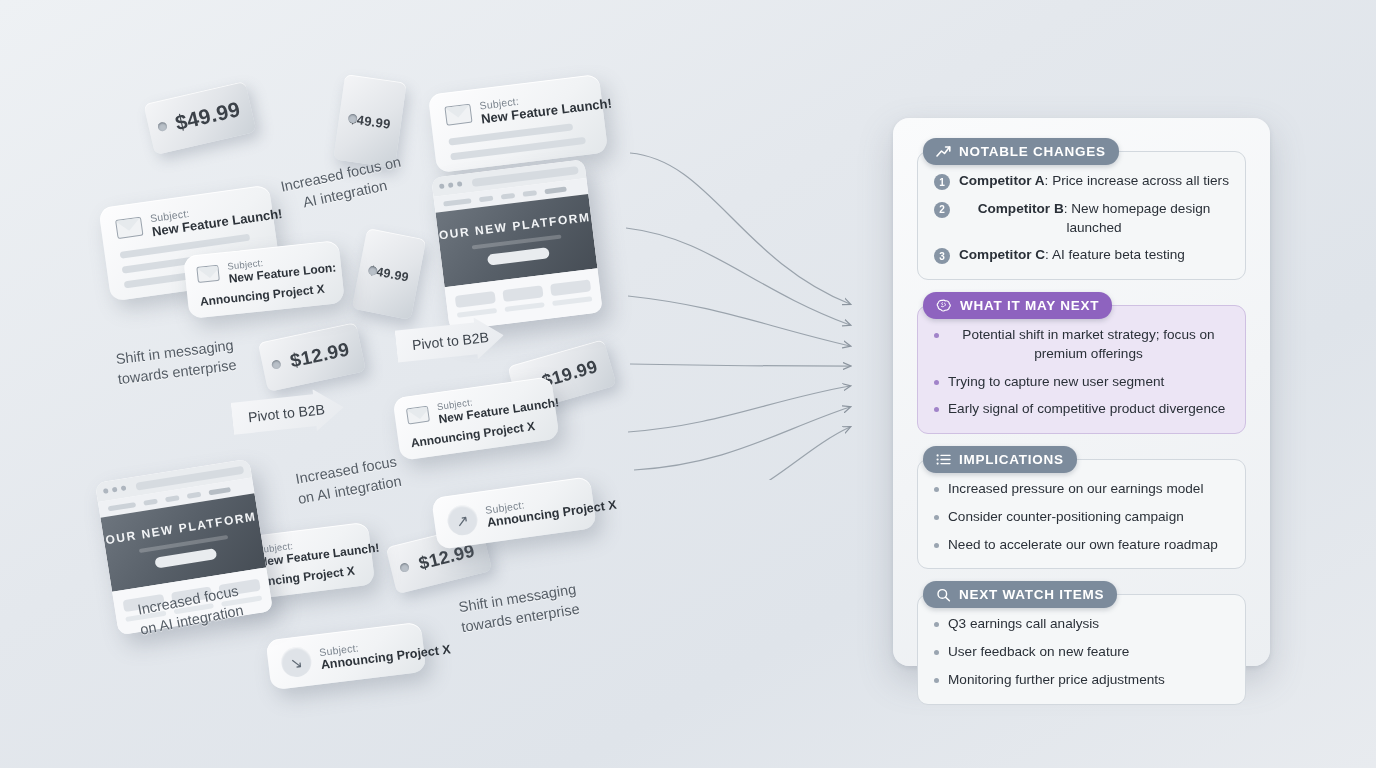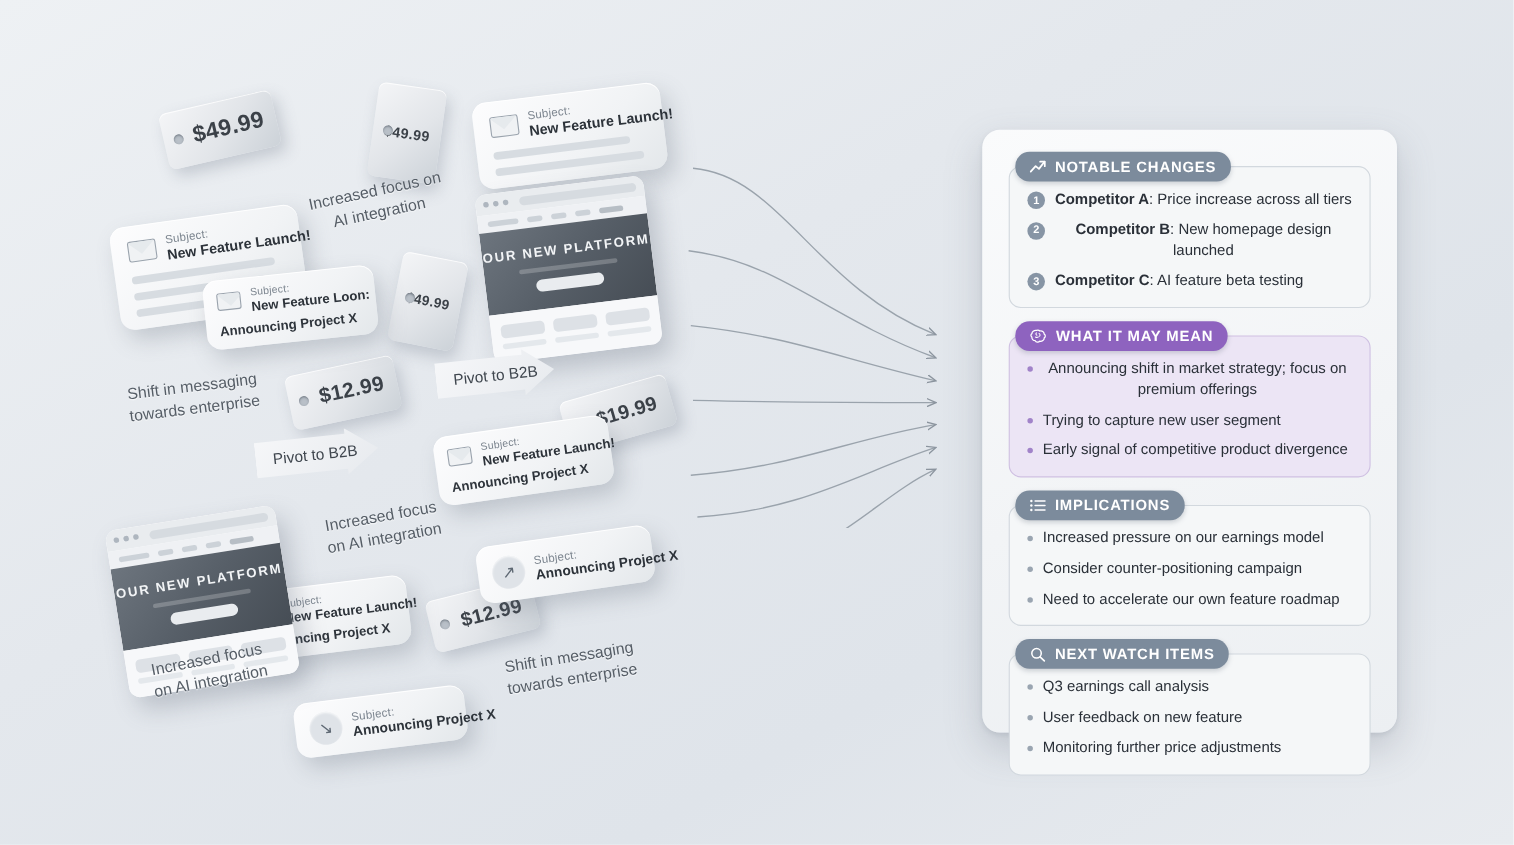--- a/index.html
+++ b/index.html
@@ -460,7 +460,7 @@
                      M5.4 7.4 C6.2 8 7.3 7.9 8 7.3" stroke="#ffffff" stroke-width="0.95" stroke-linecap="round" fill="none"></path>
           </svg>
         </span>
-        <span>WHAT IT MAY MEAN</span>
+        <span>WHAT IT MAY NEXT</span>
       </div>
       <div class="section-body">
         <div class="bullets">

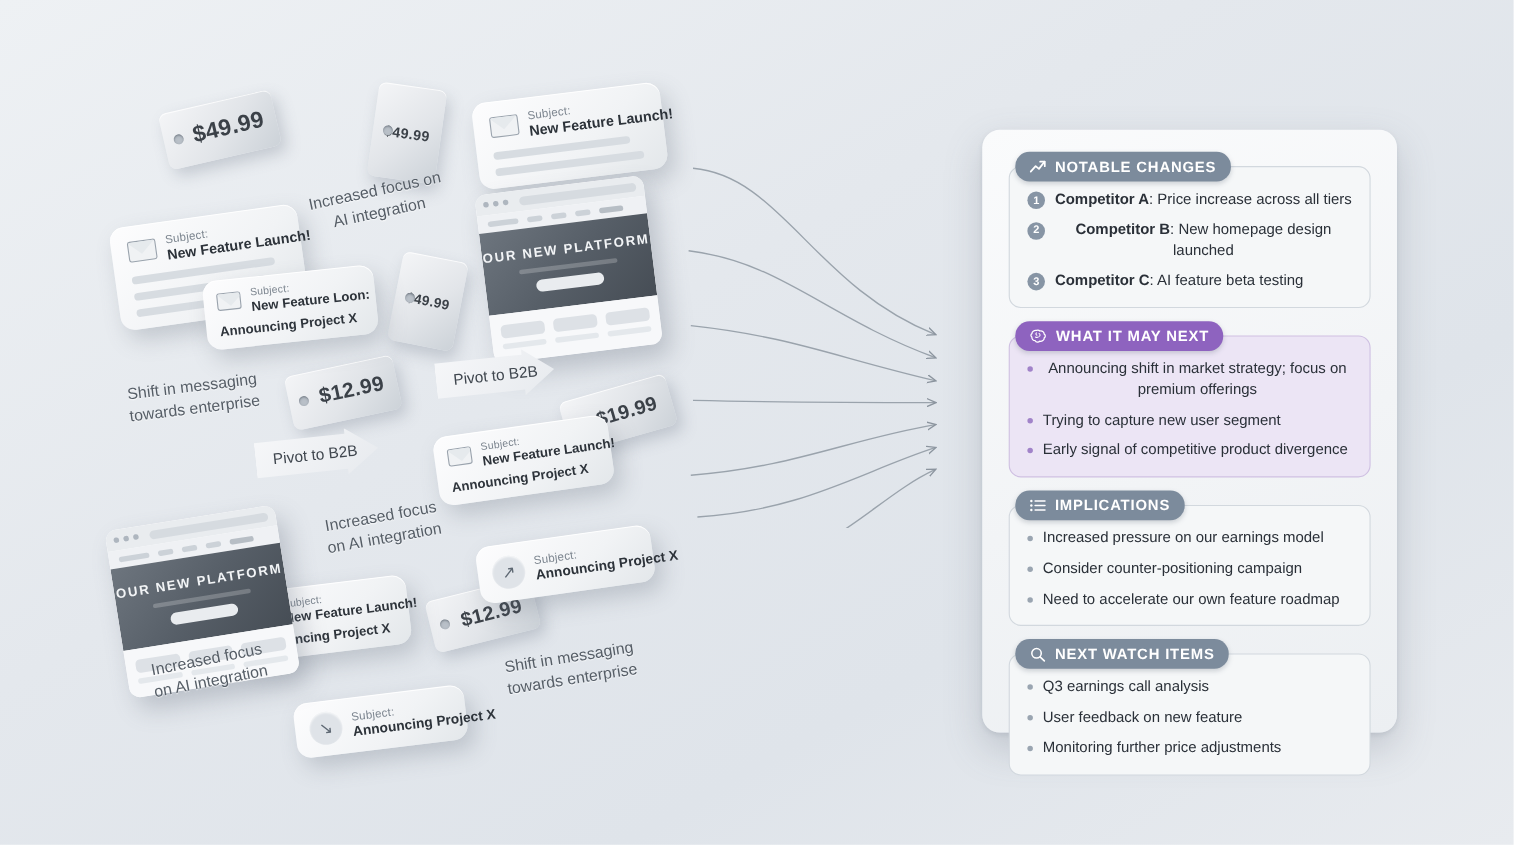--- a/index.html
+++ b/index.html
@@ -466,7 +466,7 @@
         <div class="bullets">
           <div class="bullet-line">
             <span class="dot-bullet"></span>
-            <span class="bullet-text">Announcing shift in market strategy; focus on premium offerings</span>
+            <span class="bullet-text">Potential shift in market strategy; focus on premium offerings</span>
           </div>
           <div class="bullet-line">
             <span class="dot-bullet"></span>

